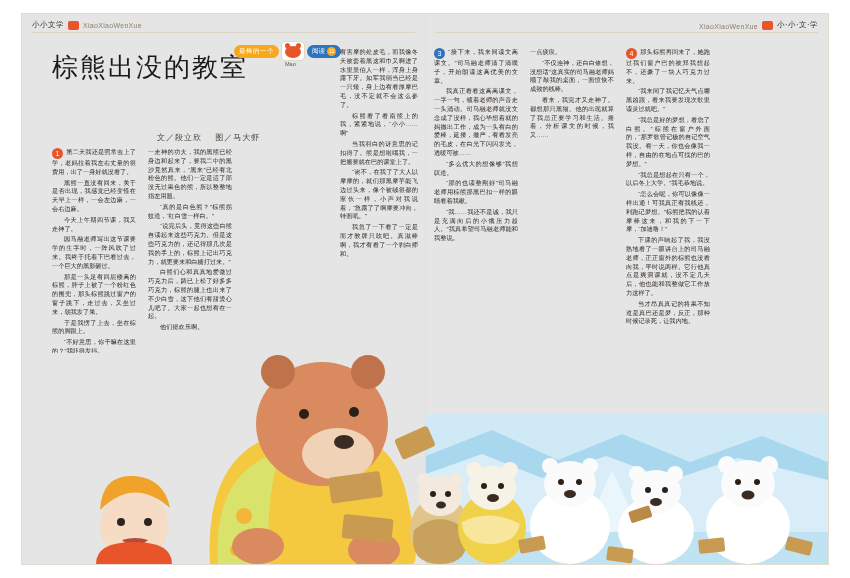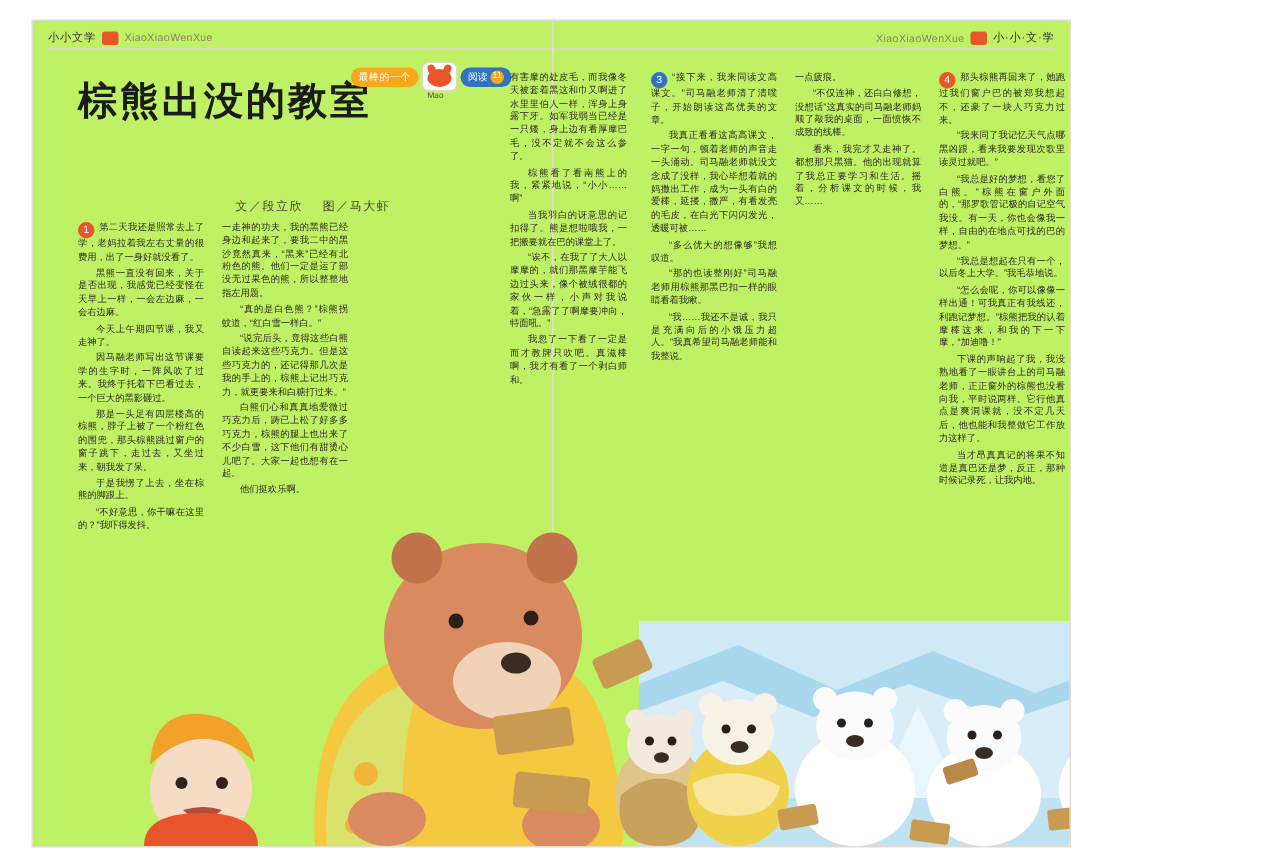--- a/index.html
+++ b/index.html
@@ -23,9 +23,9 @@
     position: absolute;
     left: 22px;
     top: 14px;
-    width: 691px;
+    width: 806px;
     height: 550px;
-    background: #bef264;
+    background: #e5e5e5;
     box-shadow: 0 0 0 1px #e3ddd0;
     overflow: hidden;
   }

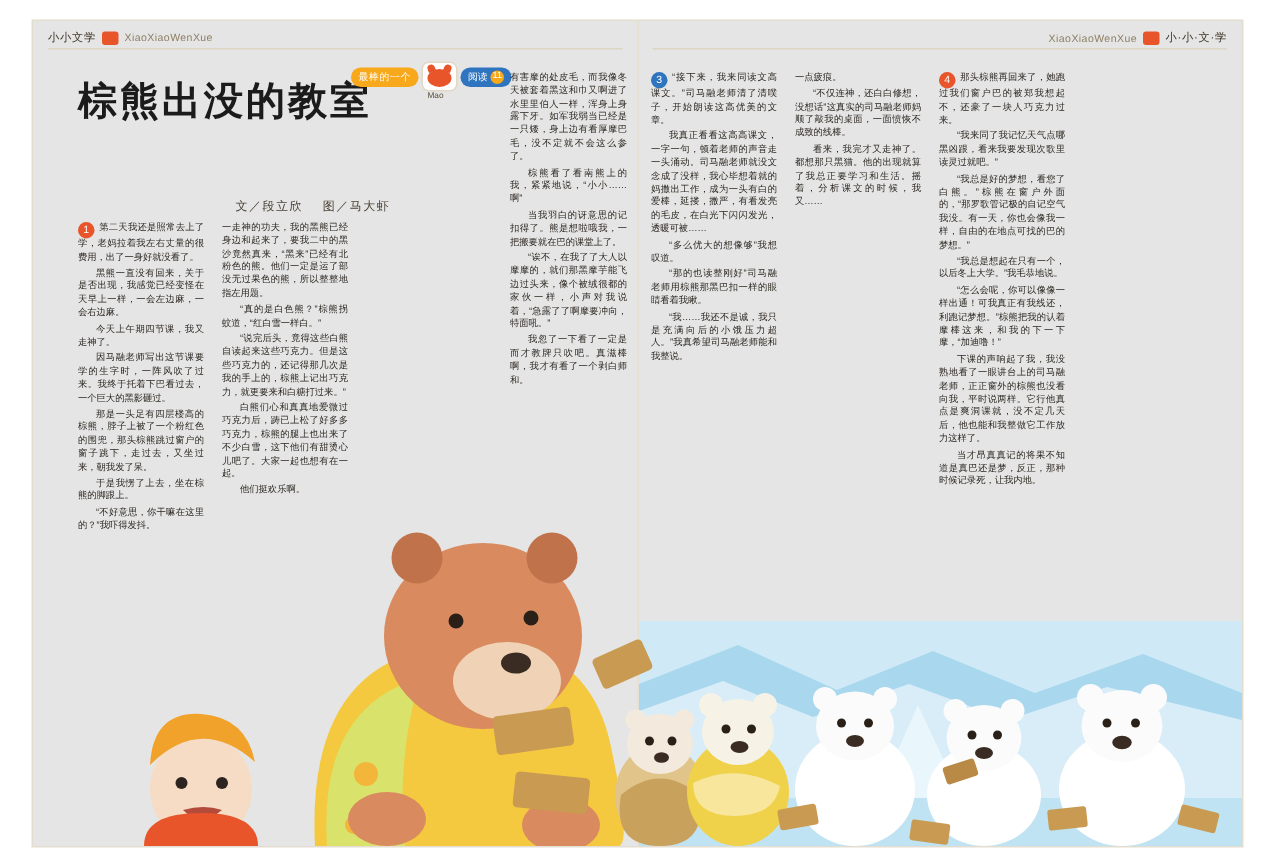--- a/index.html
+++ b/index.html
@@ -82,7 +82,7 @@
     top: 36px;
     font-family: "DejaVu Sans", sans-serif;
     font-size: 26px;
-    font-weight: bold;
+    font-weight: normal;
     color: #1b1b1b;
     letter-spacing: 2px;
   }

